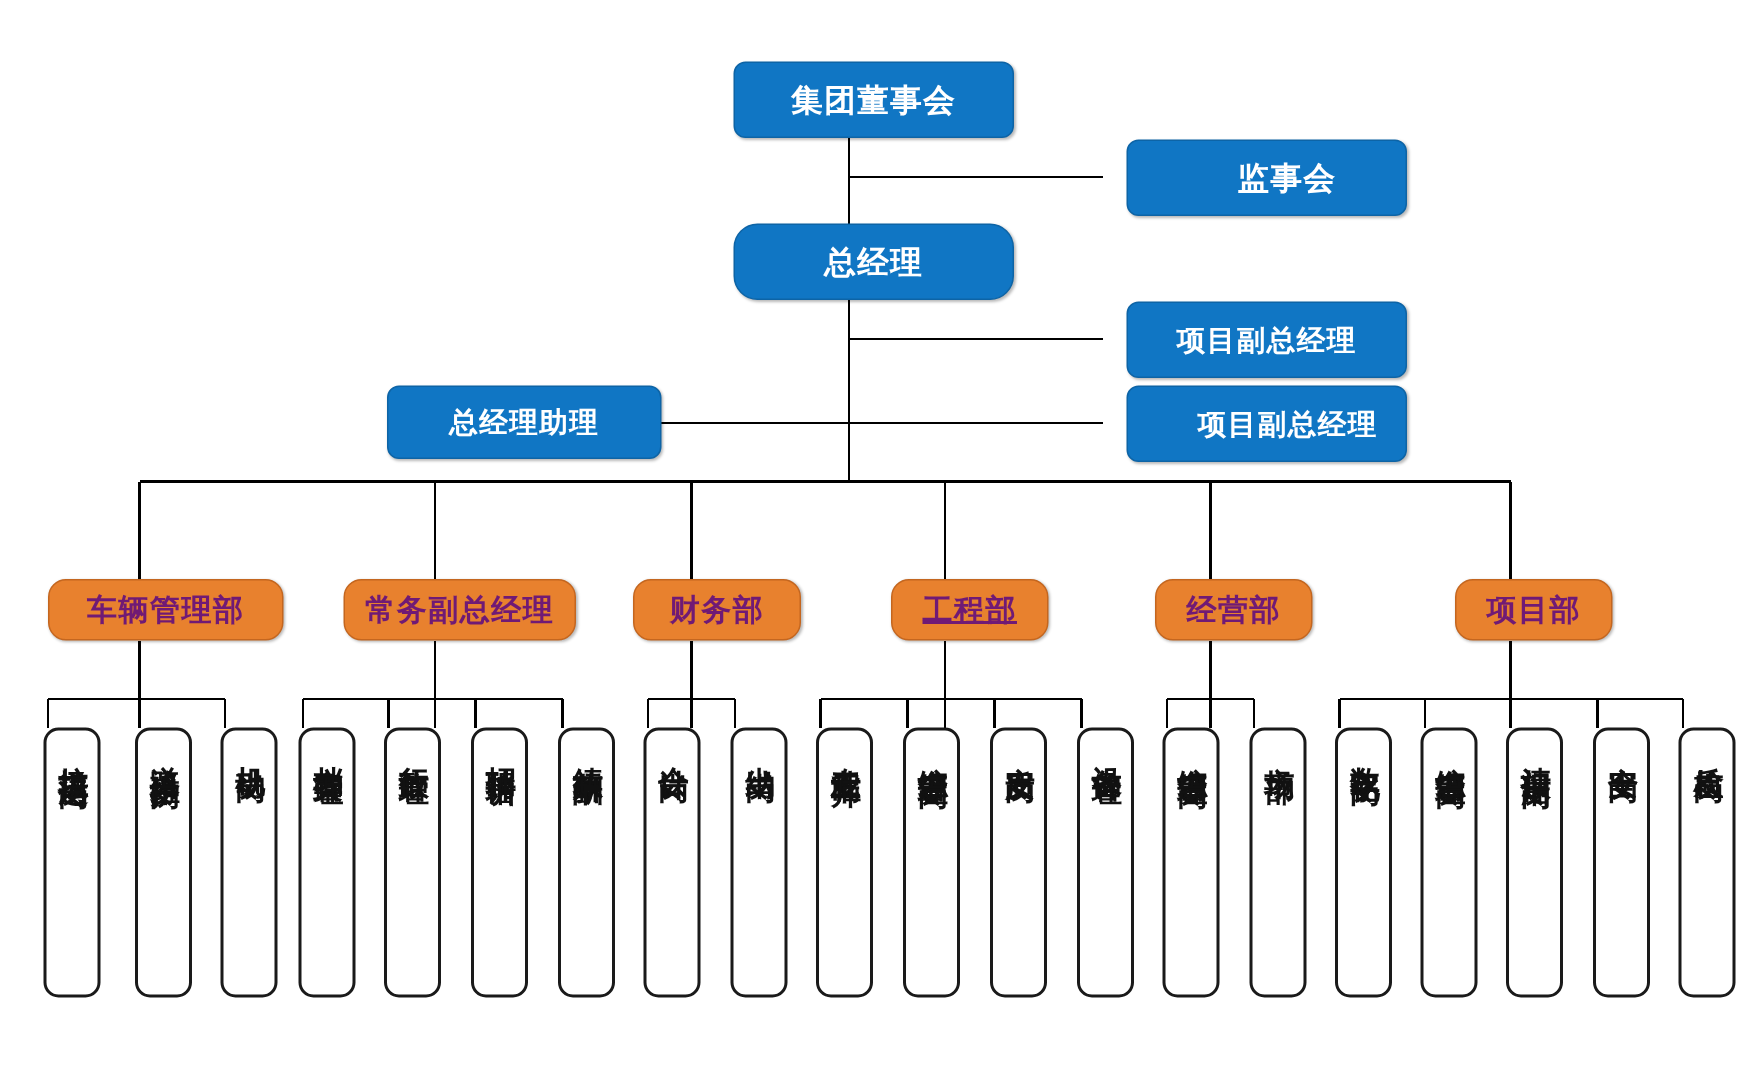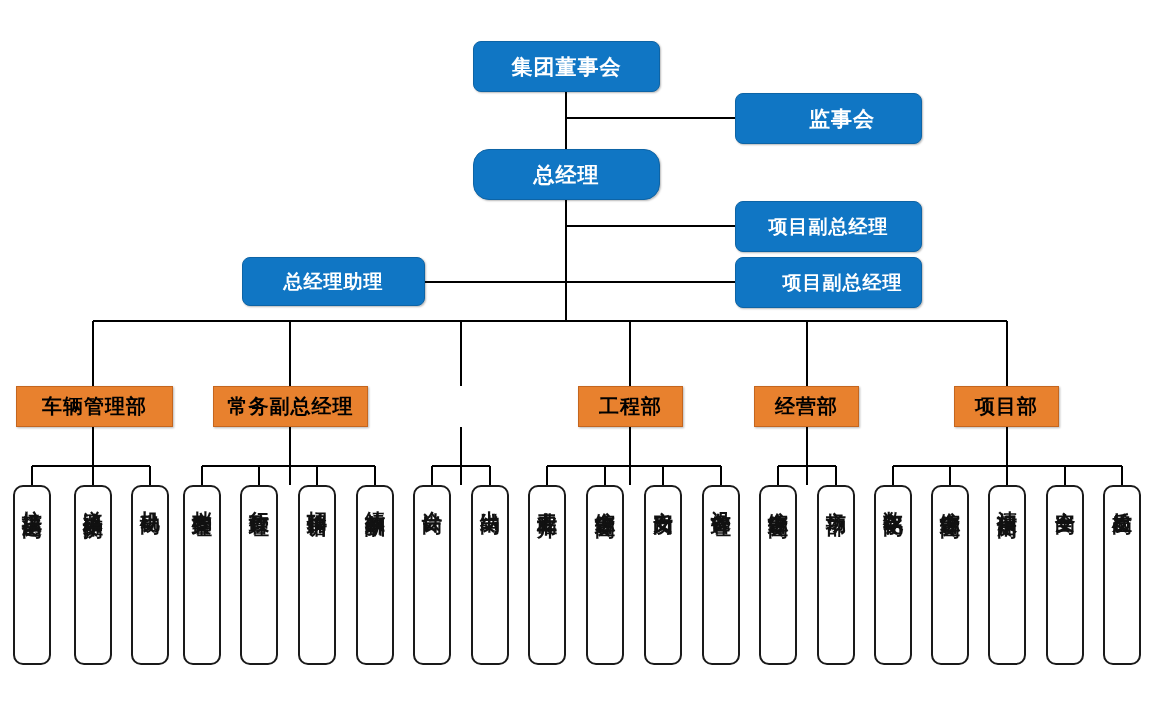--- a/index.html
+++ b/index.html
@@ -8,7 +8,7 @@
   #svg-lines{position:absolute;left:0;top:0;width:1164px;height:713px;}
 
   .node{position:absolute;box-sizing:border-box;display:flex;align-items:center;
-        justify-content:center;text-align:right;}
+        justify-content:center;text-align:right;margin-left:16px;}
 
   
   .blue{background:#1076C4;border:1px solid #0D64A6;border-radius:8px;color:#ffffff;

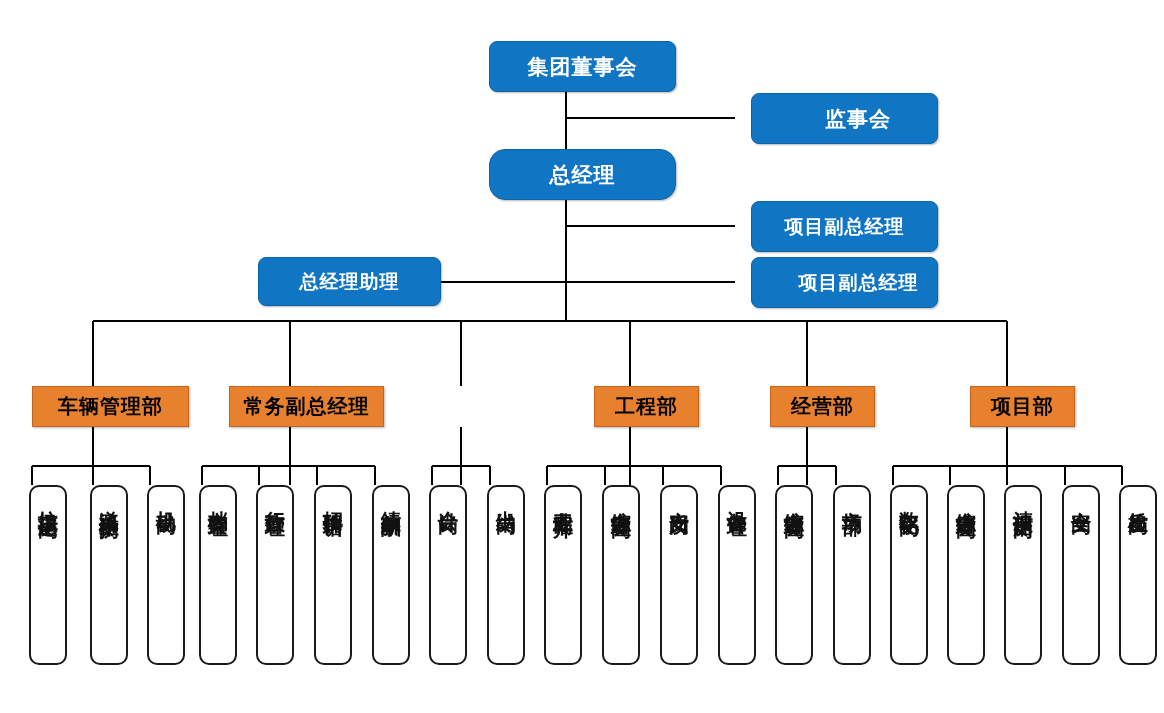--- a/index.html
+++ b/index.html
@@ -17,7 +17,7 @@
   .blue.small{font-size:19px;}
 
   
-  .orange{background:#E8812E;border:1.5px solid #C4661F;border-radius:0;color:#000000;
+  .orange{background:#E8812E;border:1.5px solid #C4661F;border-radius:12px;color:#701a75;
           font-size:20px;font-weight:700;letter-spacing:1px;
           box-shadow:1px 1px 2px rgba(0,0,0,.28);}
 

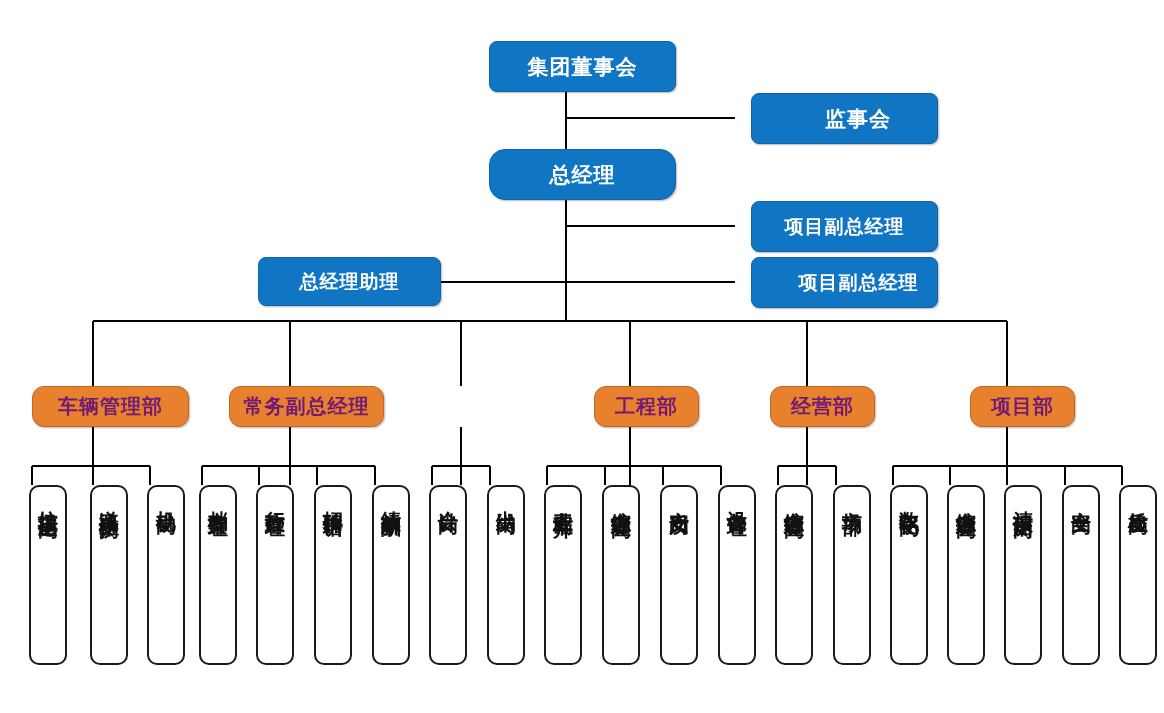--- a/index.html
+++ b/index.html
@@ -127,6 +127,9 @@
   <div class="node orange" style="left:213px;top:386px;width:155px;height:41px;">
     <span>常务副总经理</span>
   </div>
+  <div class="node orange" style="left:406px;top:386px;width:112px;height:41px;">
+    <span>财务部</span>
+  </div>
   <div class="node orange" style="left:578px;top:386px;width:105px;height:41px;">
     <span>工程部</span>
   </div>

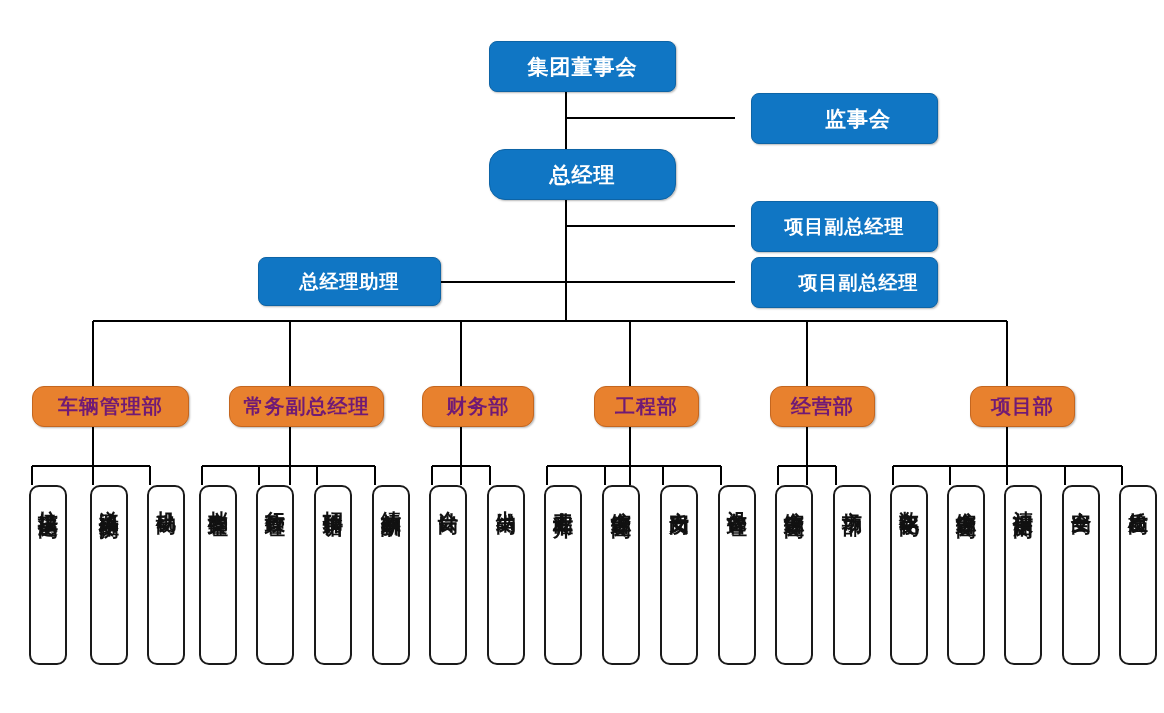--- a/index.html
+++ b/index.html
@@ -130,7 +130,7 @@
   <div class="node orange" style="left:406px;top:386px;width:112px;height:41px;">
     <span>财务部</span>
   </div>
-  <div class="node orange" style="left:578px;top:386px;width:105px;height:41px;">
+  <div class="node orange" style="left:578px;top:386px;width:105px;height:41px;text-decoration:underline;">
     <span>工程部</span>
   </div>
   <div class="node orange" style="left:754px;top:386px;width:105px;height:41px;">

